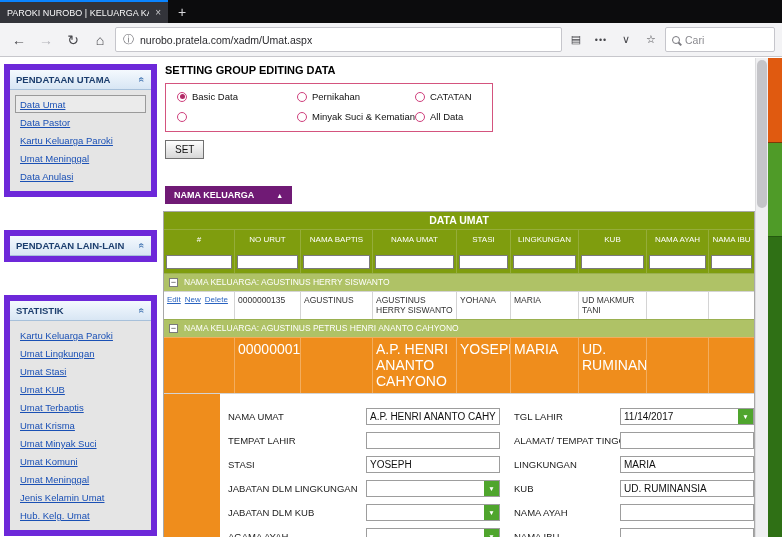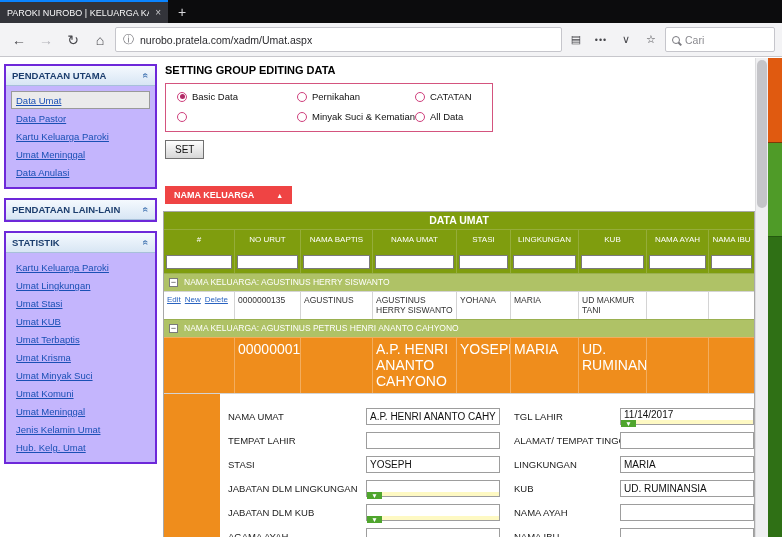--- a/index.html
+++ b/index.html
@@ -37,7 +37,7 @@
 
   
   .sidebar { position:absolute; left:4px; top:6px; width:153px; }
-  .side-box { border:2px solid #6d28d9; margin-bottom:9px; background:#c4b5fd; }
+  .side-box { border:6px solid #6d28d9; margin-bottom:33px; background:#e5e5e5; }
   .side-header { background:linear-gradient(#f4f9fe,#d8e6f4); border-bottom:1px solid #a7c0da; color:#1c3e6e;
                  font-weight:bold; font-size:9.5px; padding:4px 6px; display:flex; justify-content:space-between; align-items:center; }
   .collapse { color:#4a7ab5; font-size:10px; transform:rotate(90deg); display:inline-block; }

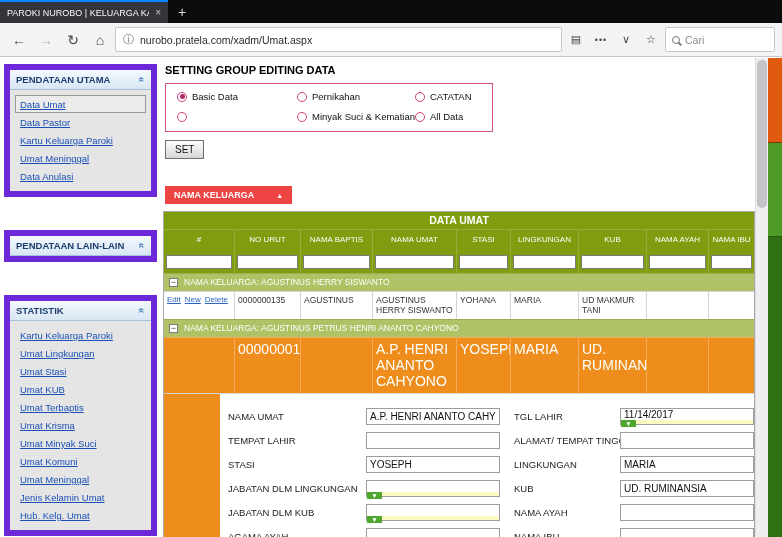--- a/index.html
+++ b/index.html
@@ -56,7 +56,7 @@
   .radio.checked::after { content:''; position:absolute; inset:1.5px; border-radius:50%; background:#b12a66; }
   .set-btn { margin:8px 0 0 2px; font-size:10px; font-family:"Liberation Sans",sans-serif; color:#111;
              border:1px solid #707070; background:linear-gradient(#fefefe,#d6d6d6); padding:3px 9px; }
-  .group-btn { margin:27px 0 7px 2px; background:#ef4444; color:#fff; font-size:9px; font-weight:bold;
+  .group-btn { margin:27px 0 7px 2px; background:#701a75; color:#fff; font-size:9px; font-weight:bold;
                padding:4px 9px; display:inline-flex; align-items:center; gap:22px; }
   .group-btn .sort { font-size:7px; }
 

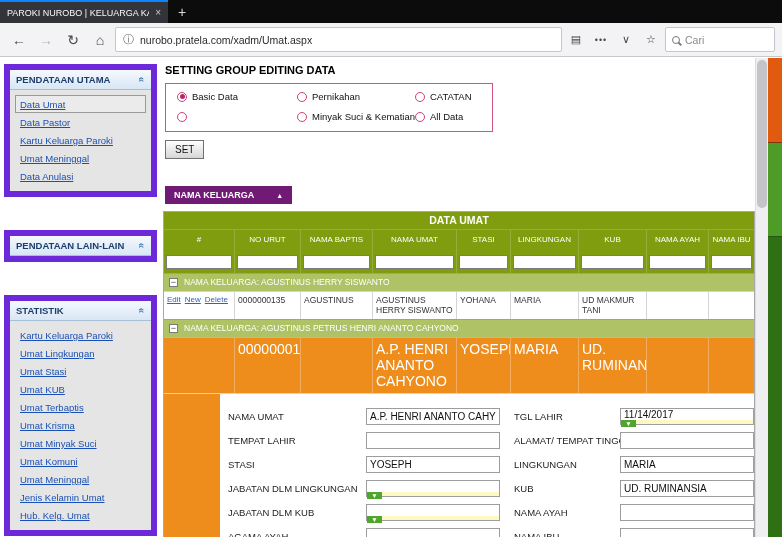--- a/index.html
+++ b/index.html
@@ -91,7 +91,7 @@
   .fl { font-size:9.5px; color:#222; padding-right:4px; white-space:nowrap; overflow:hidden; }
   .fl.rl { padding-left:14px; }
   .fi { height:17px; border:1px solid #9d9d9d; font-size:10px; padding:0 3px; width:100%; font-family:"Liberation Sans",sans-serif; color:#111; }
-  .combo { display:flex; height:17px; border:1px solid #9d9d9d; background:#fef9c3;flex-direction:column; }
+  .combo { display:flex; height:17px; border:1px solid #9d9d9d; background:#c4b5fd; }
   .combo input { flex:1; min-width:0; border:none; outline:none; font-size:10px; padding:0 3px; font-family:"Liberation Sans",sans-serif; color:#111; }
   .combo-arrow { width:15px; background:#4fa52d; color:#fff; font-size:6.5px; display:flex; align-items:center; justify-content:center; flex:0 0 auto; }
 

